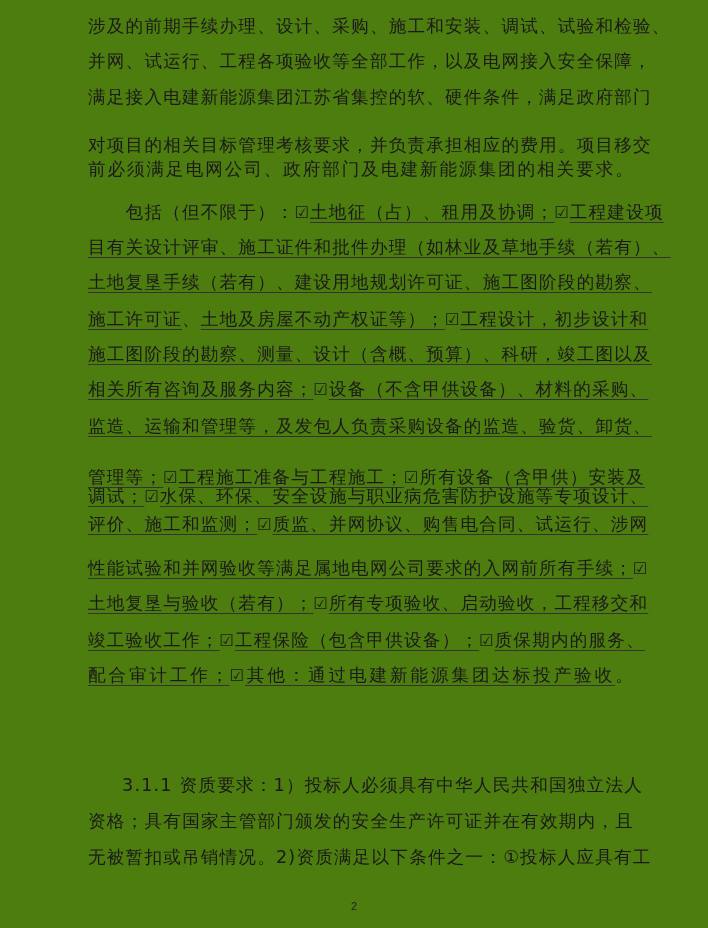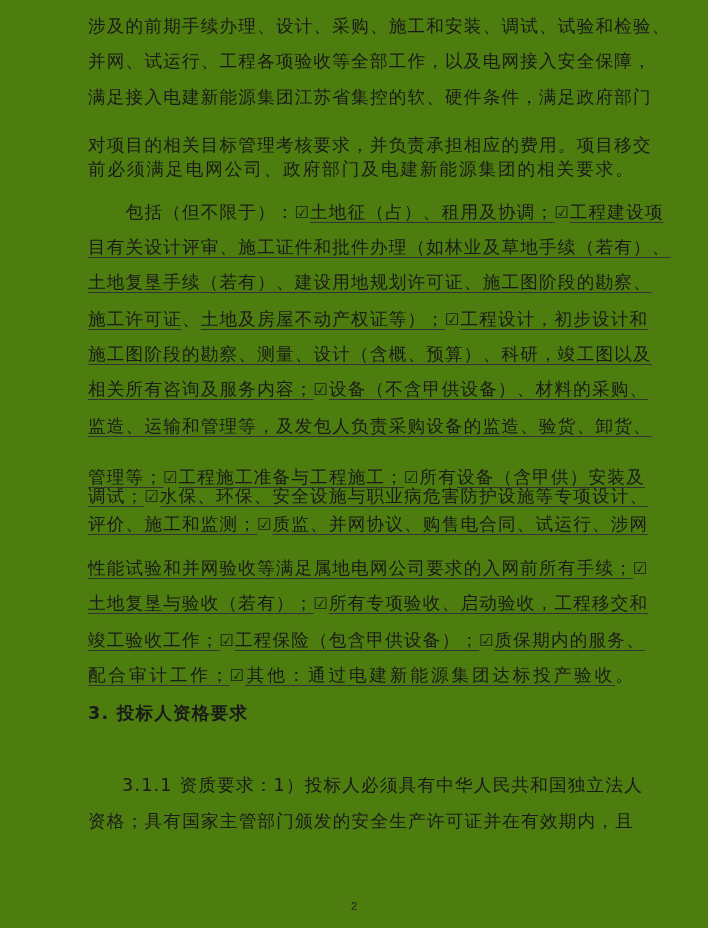--- a/index.html
+++ b/index.html
@@ -86,7 +86,6 @@
       <div class="line justify" style="top: 662px;"><span class="u">配合审计工作；</span><span class="cb">☑</span><span class="u">其他：通过电建新能源集团达标投产验收</span><span>。</span></div>
     </div>
 
-  <div class="line heading" style="top:700px; left:88px;">3. 投标人资格要求</div>
 
 
   <div class="line justify" style="top:772px; left:122px; width:512px;">3.1.1 资质要求：1）投标人必须具有中华人民共和国独立法人</div>

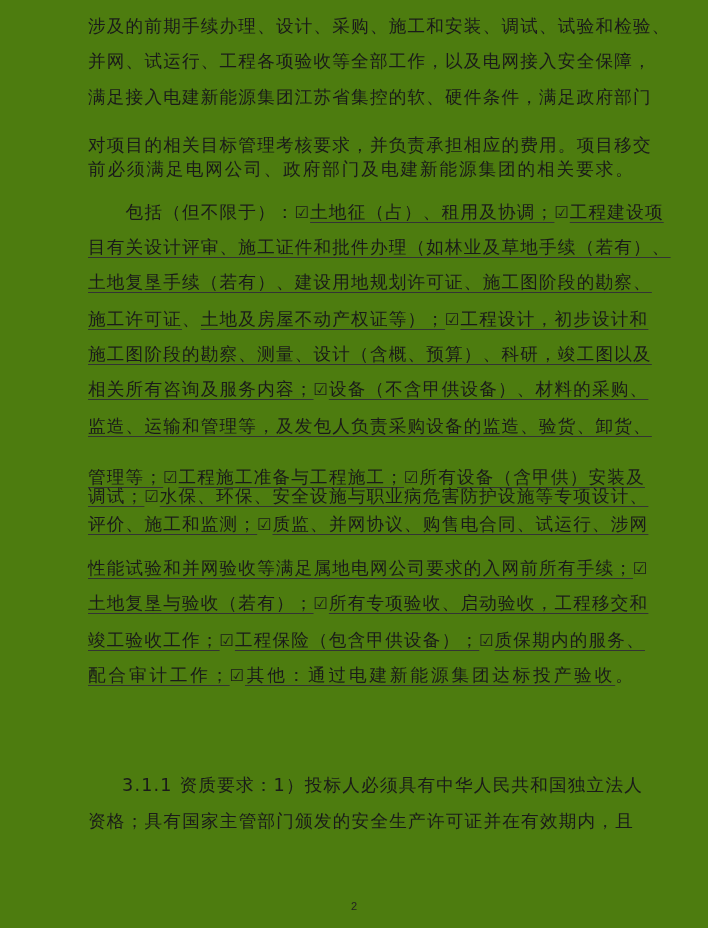--- a/index.html
+++ b/index.html
@@ -90,6 +90,7 @@
 
   <div class="line justify" style="top:772px; left:122px; width:512px;">3.1.1 资质要求：1）投标人必须具有中华人民共和国独立法人</div>
   <div class="line justify" style="top:808px;">资格；具有国家主管部门颁发的安全生产许可证并在有效期内，且</div>
+  <div class="line justify" style="top:844px;">无被暂扣或吊销情况。2)资质满足以下条件之一：①投标人应具有工</div>
 
   <div class="page-number">2</div>
 </div>

